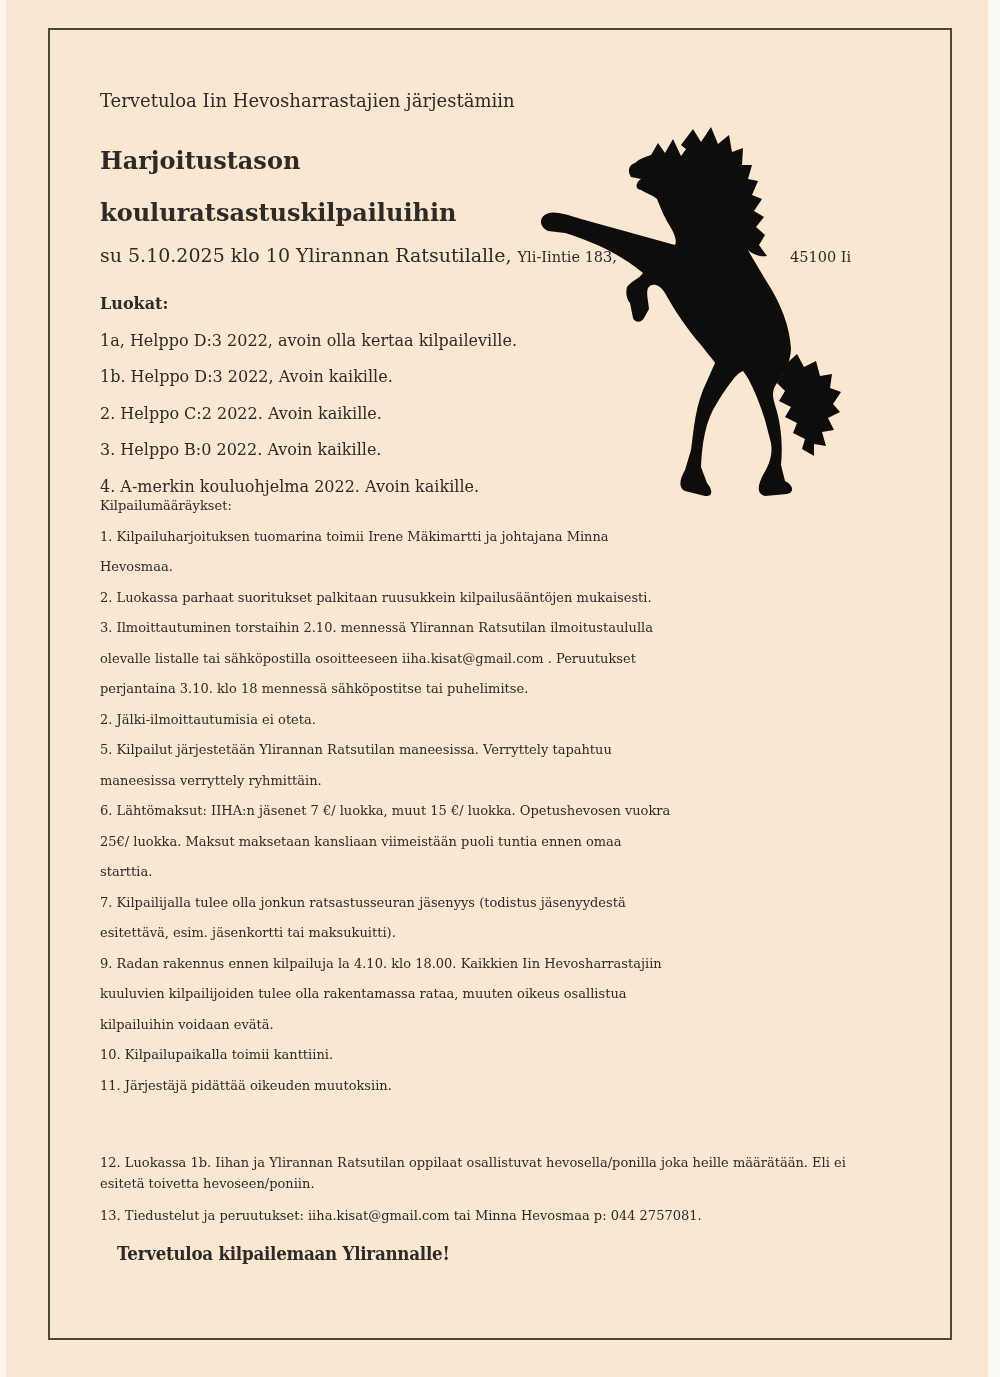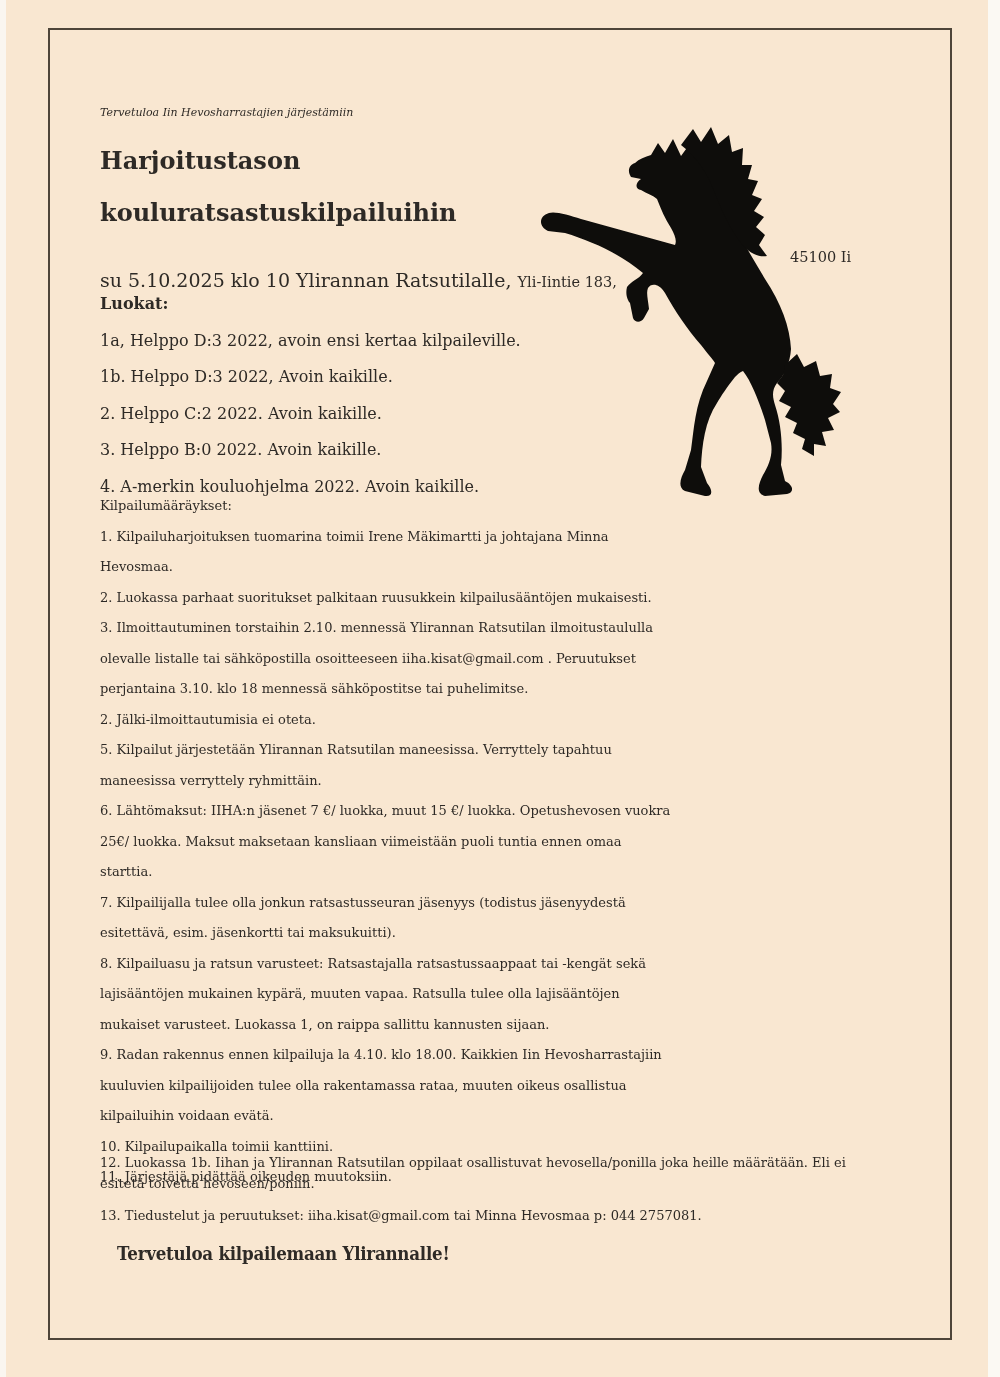--- a/index.html
+++ b/index.html
@@ -25,7 +25,7 @@
 
   .abs { position: absolute; left: 100px; }
 
-  .intro   { top: 106px; font-size: 11px; font-style: italic; }
+  .intro   { top: 90px; font-size: 18px; }
   .title-1 { top: 146px; font-size: 24px; font-weight: bold; margin: 0; text-align: center; }
   .title-2 { top: 198px; font-size: 24px; font-weight: bold; margin: 0; }
 

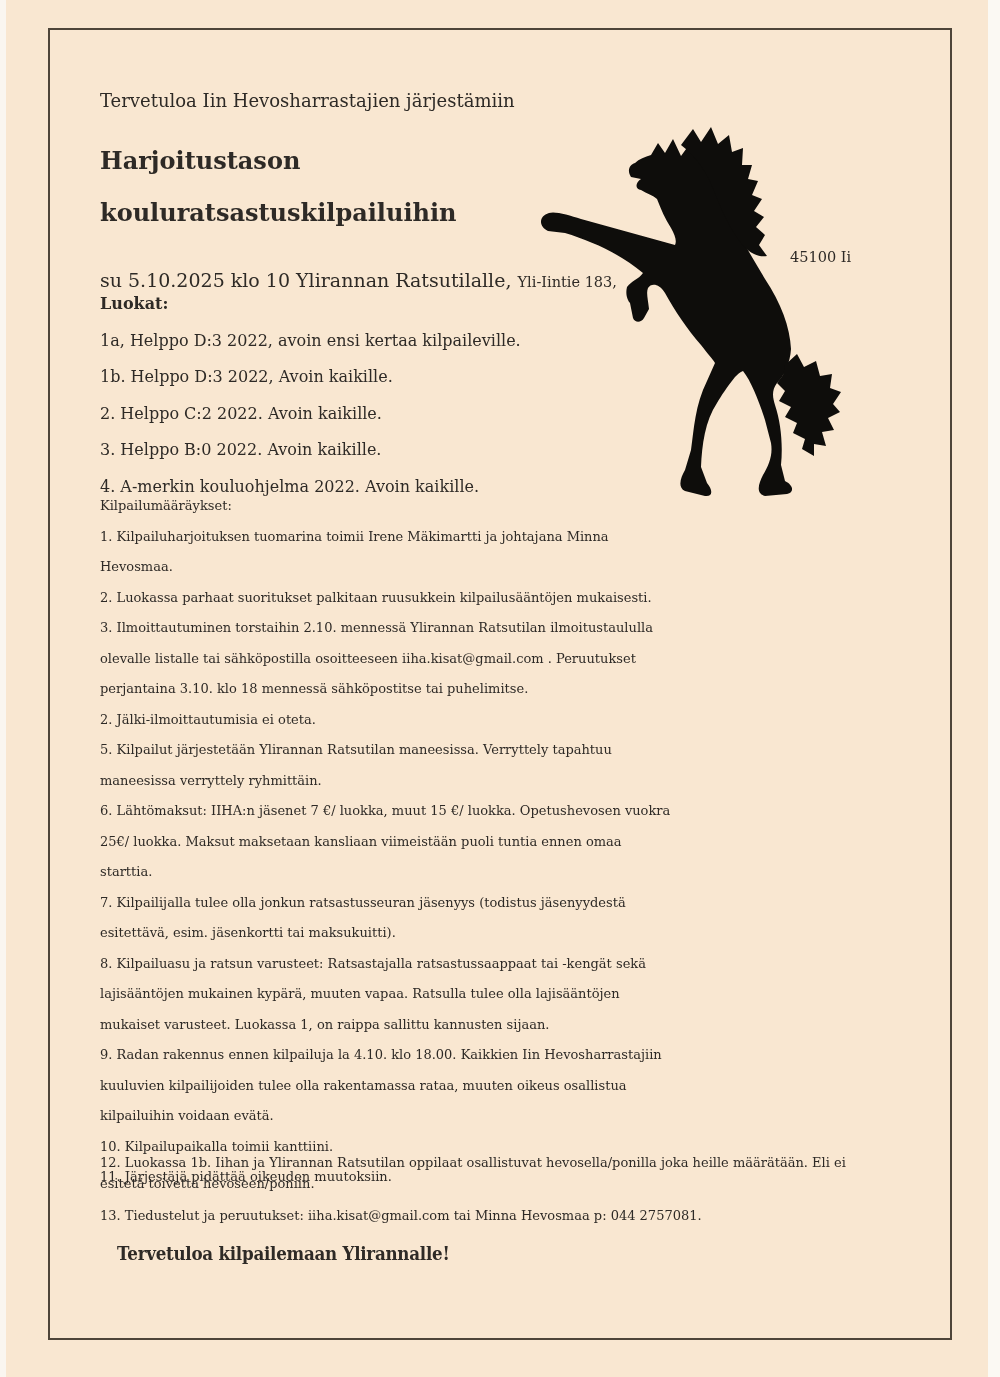--- a/index.html
+++ b/index.html
@@ -29,7 +29,7 @@
   .title-1 { top: 146px; font-size: 24px; font-weight: bold; margin: 0; text-align: center; }
   .title-2 { top: 198px; font-size: 24px; font-weight: bold; margin: 0; }
 
-  .datetime { top: 244px; font-size: 19px; margin-top: 25px; }
+  .datetime { top: 244px; font-size: 19px; }
   .datetime .street { font-size: 14.5px; }
   .postal { left: 790px; top: 249px; font-size: 14.5px; }
 

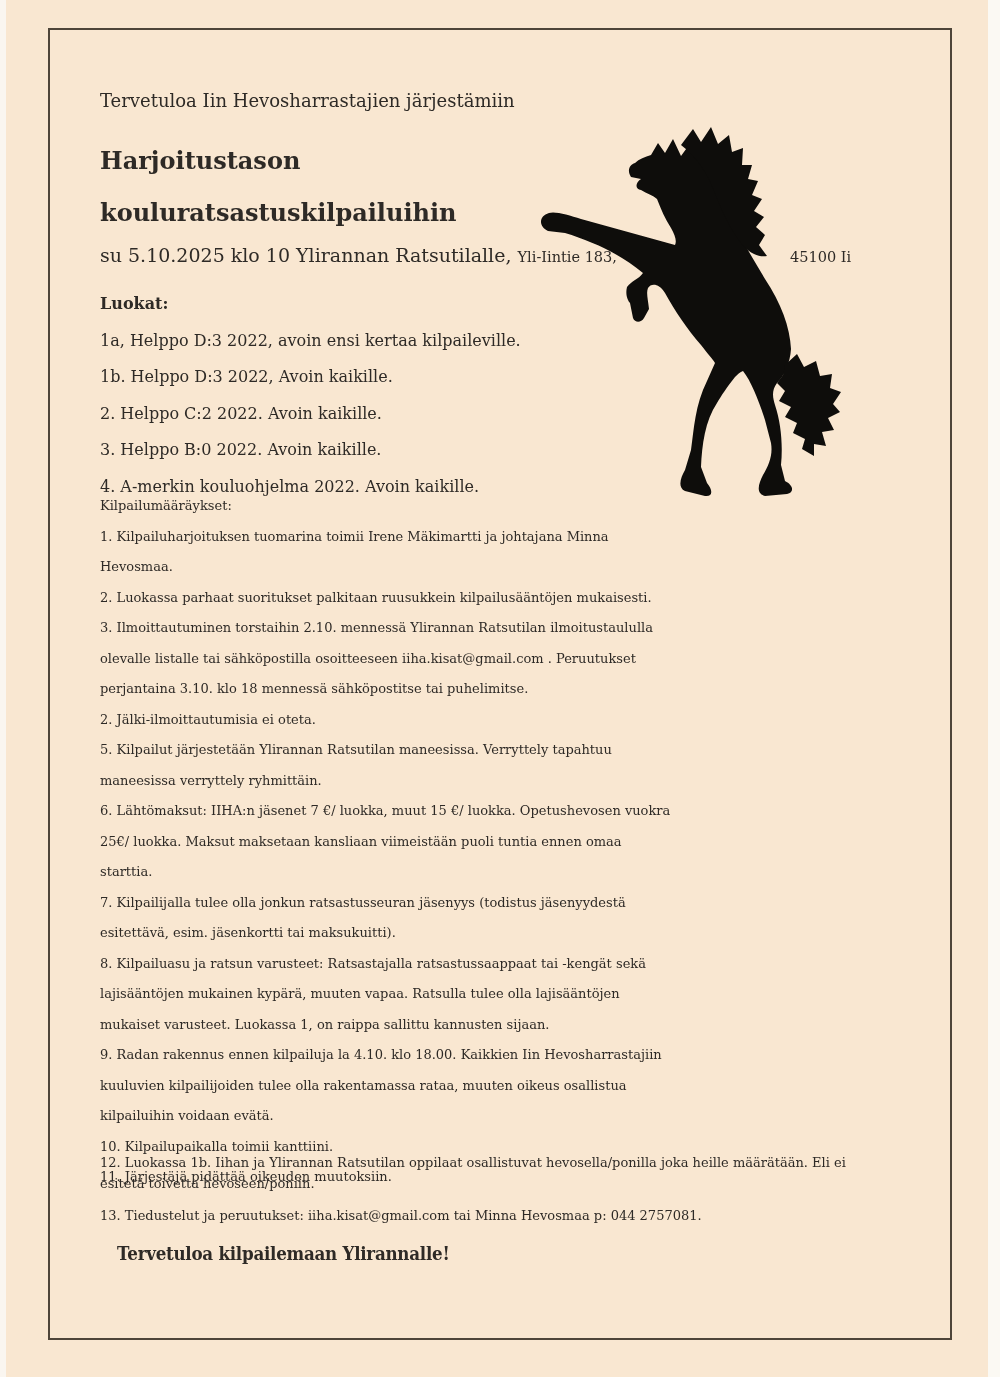--- a/index.html
+++ b/index.html
@@ -78,7 +78,7 @@
 
   <div class="abs classes">
     <p class="classes-heading">Luokat:</p>
-    <p>1a, Helppo D:3 2022, avoin ensi kertaa kilpaileville.</p>
+    <p>1a, Helppo D:3 2022, avoin olla kertaa kilpaileville.</p>
     <p>1b. Helppo D:3 2022, Avoin kaikille.</p>
     <p>2. Helppo C:2 2022. Avoin kaikille.</p>
     <p>3. Helppo B:0 2022. Avoin kaikille.</p>

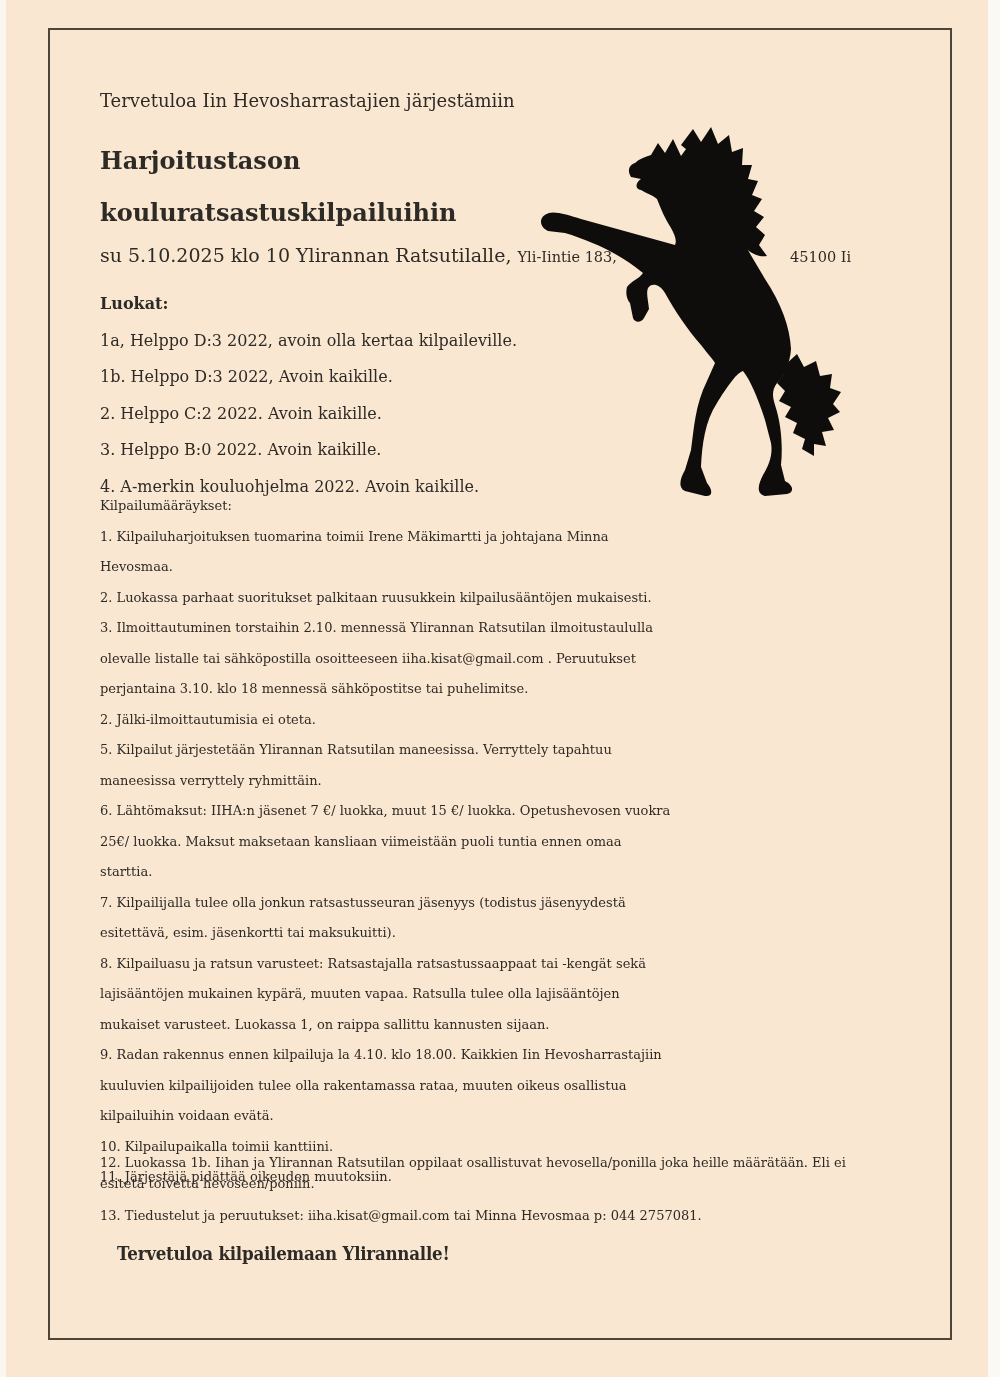--- a/index.html
+++ b/index.html
@@ -94,7 +94,6 @@
     <p>5. Kilpailut järjestetään Ylirannan Ratsutilan maneesissa. Verryttely tapahtuu maneesissa verryttely ryhmittäin.</p>
     <p>6. Lähtömaksut: IIHA:n jäsenet 7 €/ luokka, muut 15 €/ luokka. Opetushevosen vuokra 25€/ luokka. Maksut maksetaan kansliaan viimeistään puoli tuntia ennen omaa starttia.</p>
     <p>7. Kilpailijalla tulee olla jonkun ratsastusseuran jäsenyys (todistus jäsenyydestä esitettävä, esim. jäsenkortti tai maksukuitti).</p>
-    <p>8. Kilpailuasu ja ratsun varusteet: Ratsastajalla ratsastussaappaat tai -kengät sekä lajisääntöjen mukainen kypärä, muuten vapaa. Ratsulla tulee olla lajisääntöjen mukaiset varusteet. Luokassa 1, on raippa sallittu kannusten sijaan.</p>
     <p>9. Radan rakennus ennen kilpailuja la 4.10. klo 18.00. Kaikkien Iin Hevosharrastajiin kuuluvien kilpailijoiden tulee olla rakentamassa rataa, muuten oikeus osallistua kilpailuihin voidaan evätä.</p>
     <p>10. Kilpailupaikalla toimii kanttiini.</p>
     <p>11. Järjestäjä pidättää oikeuden muutoksiin.</p>

